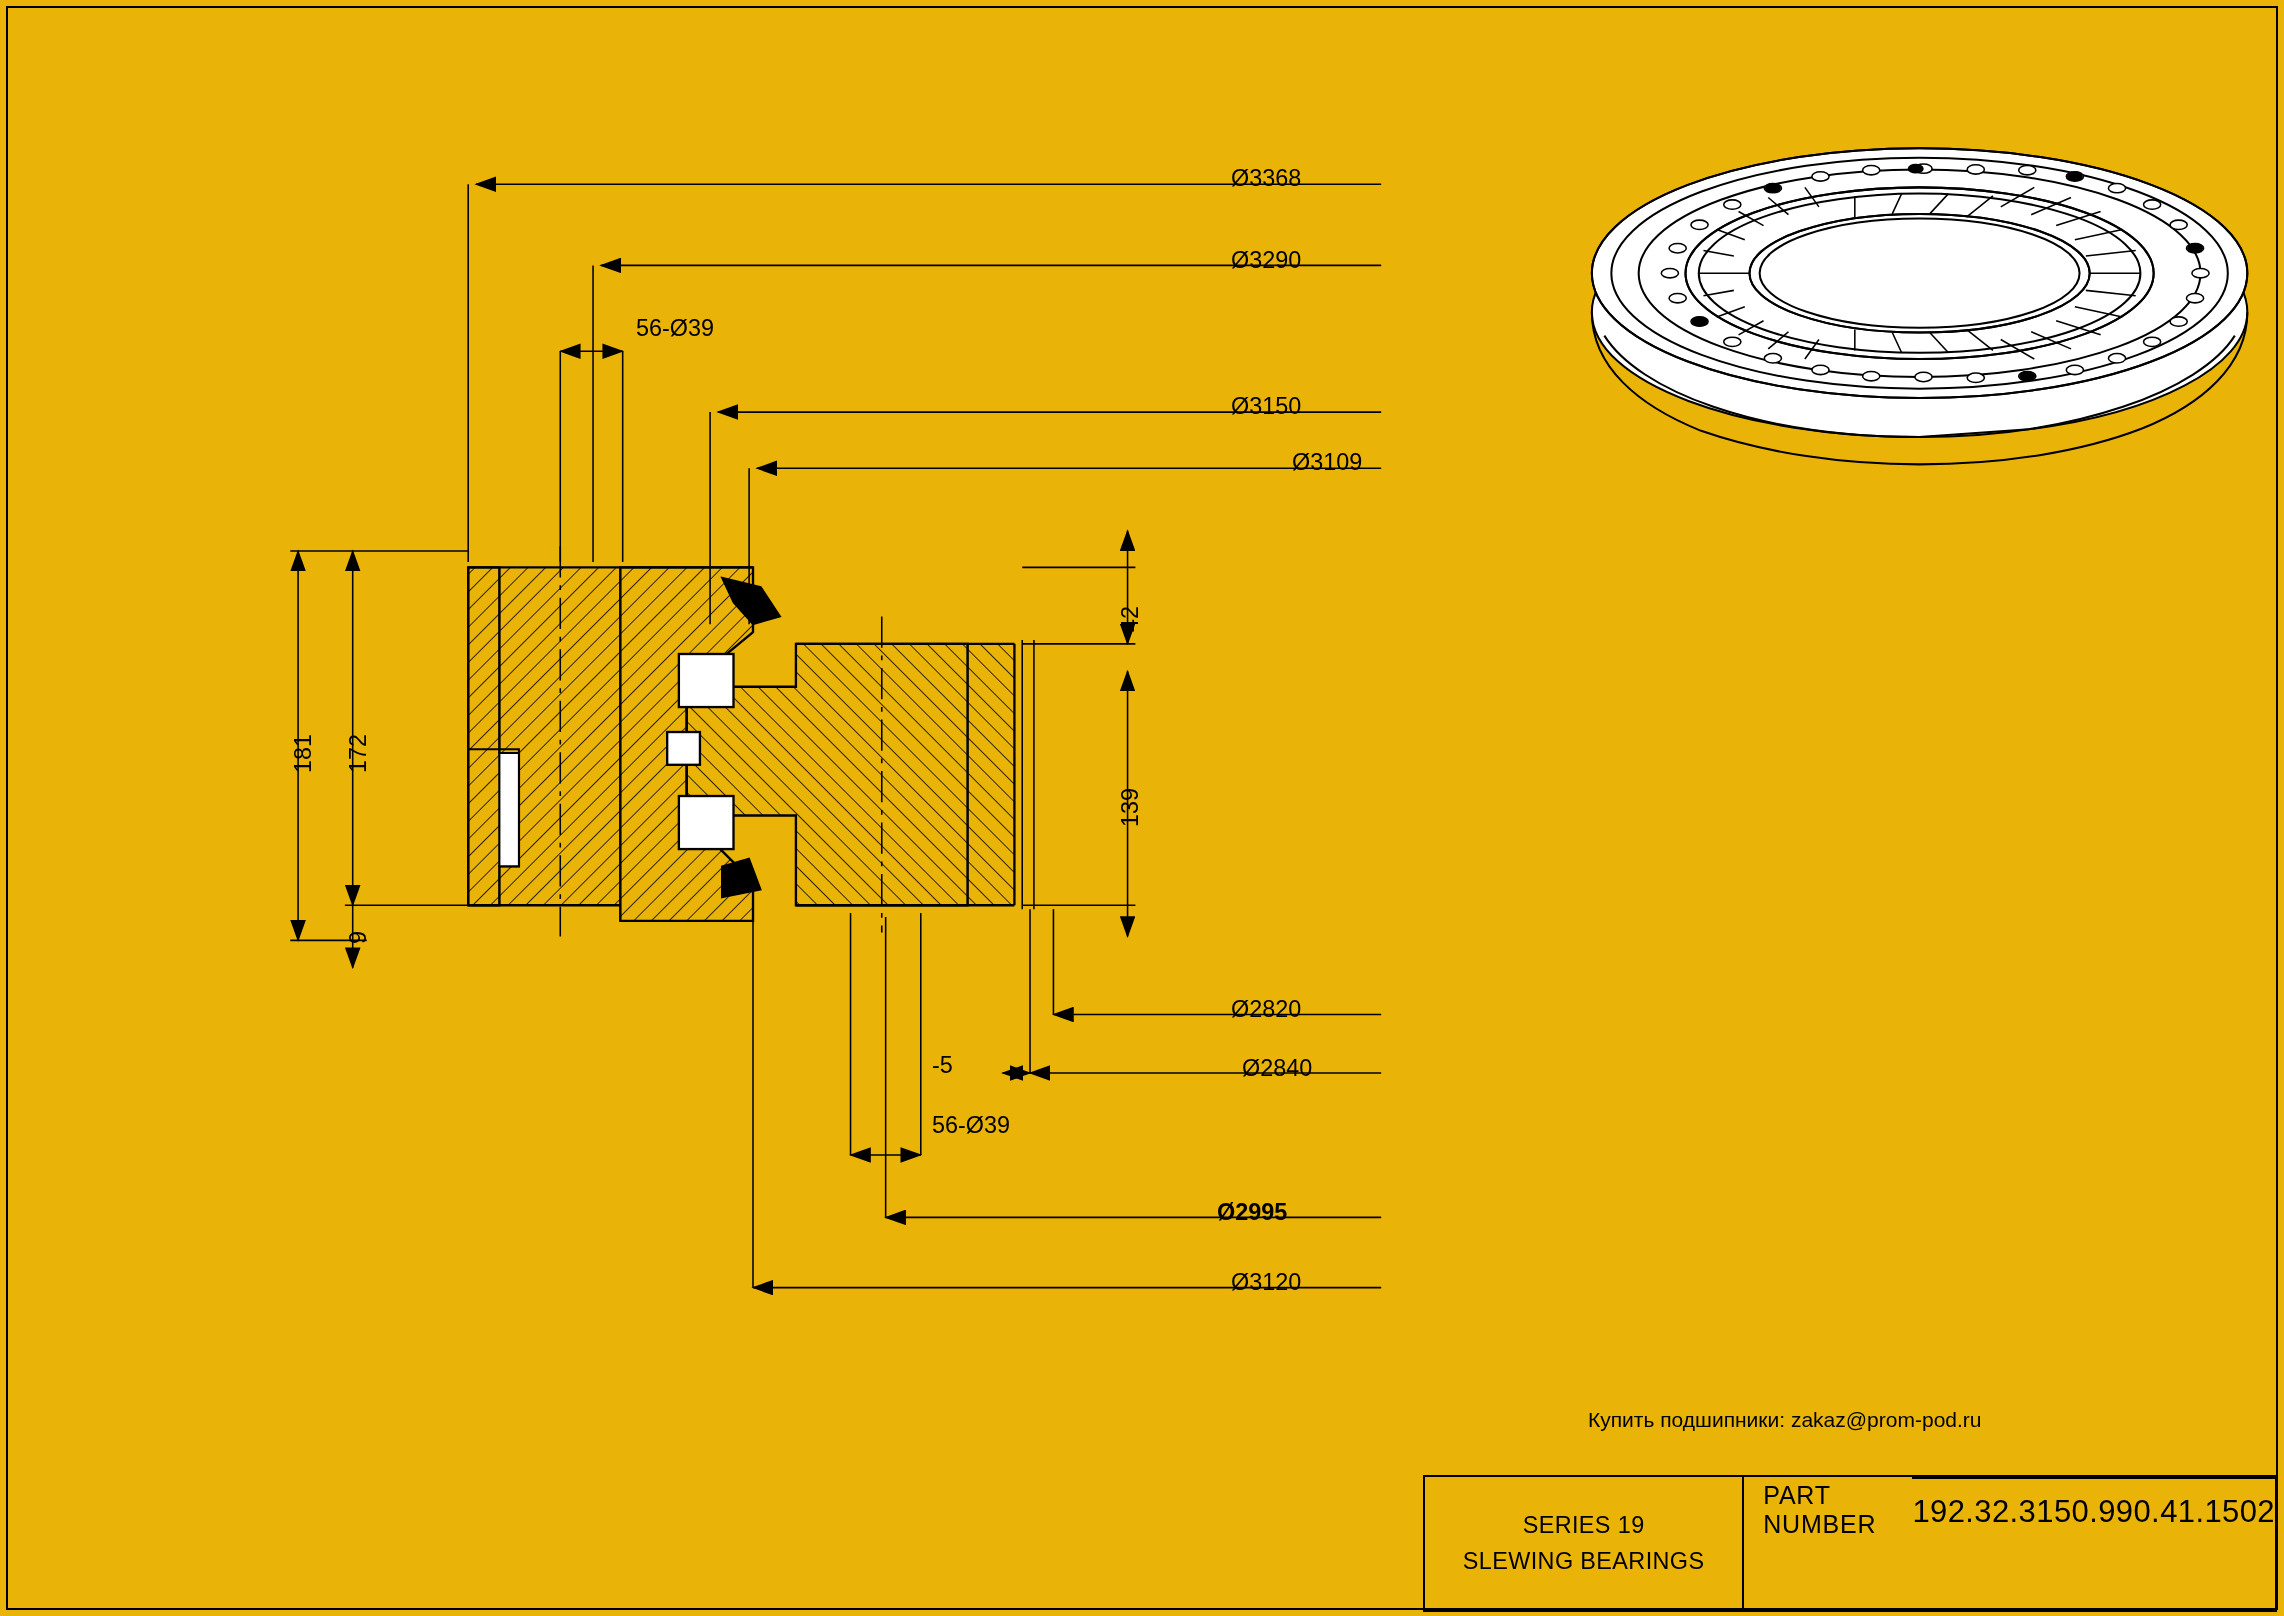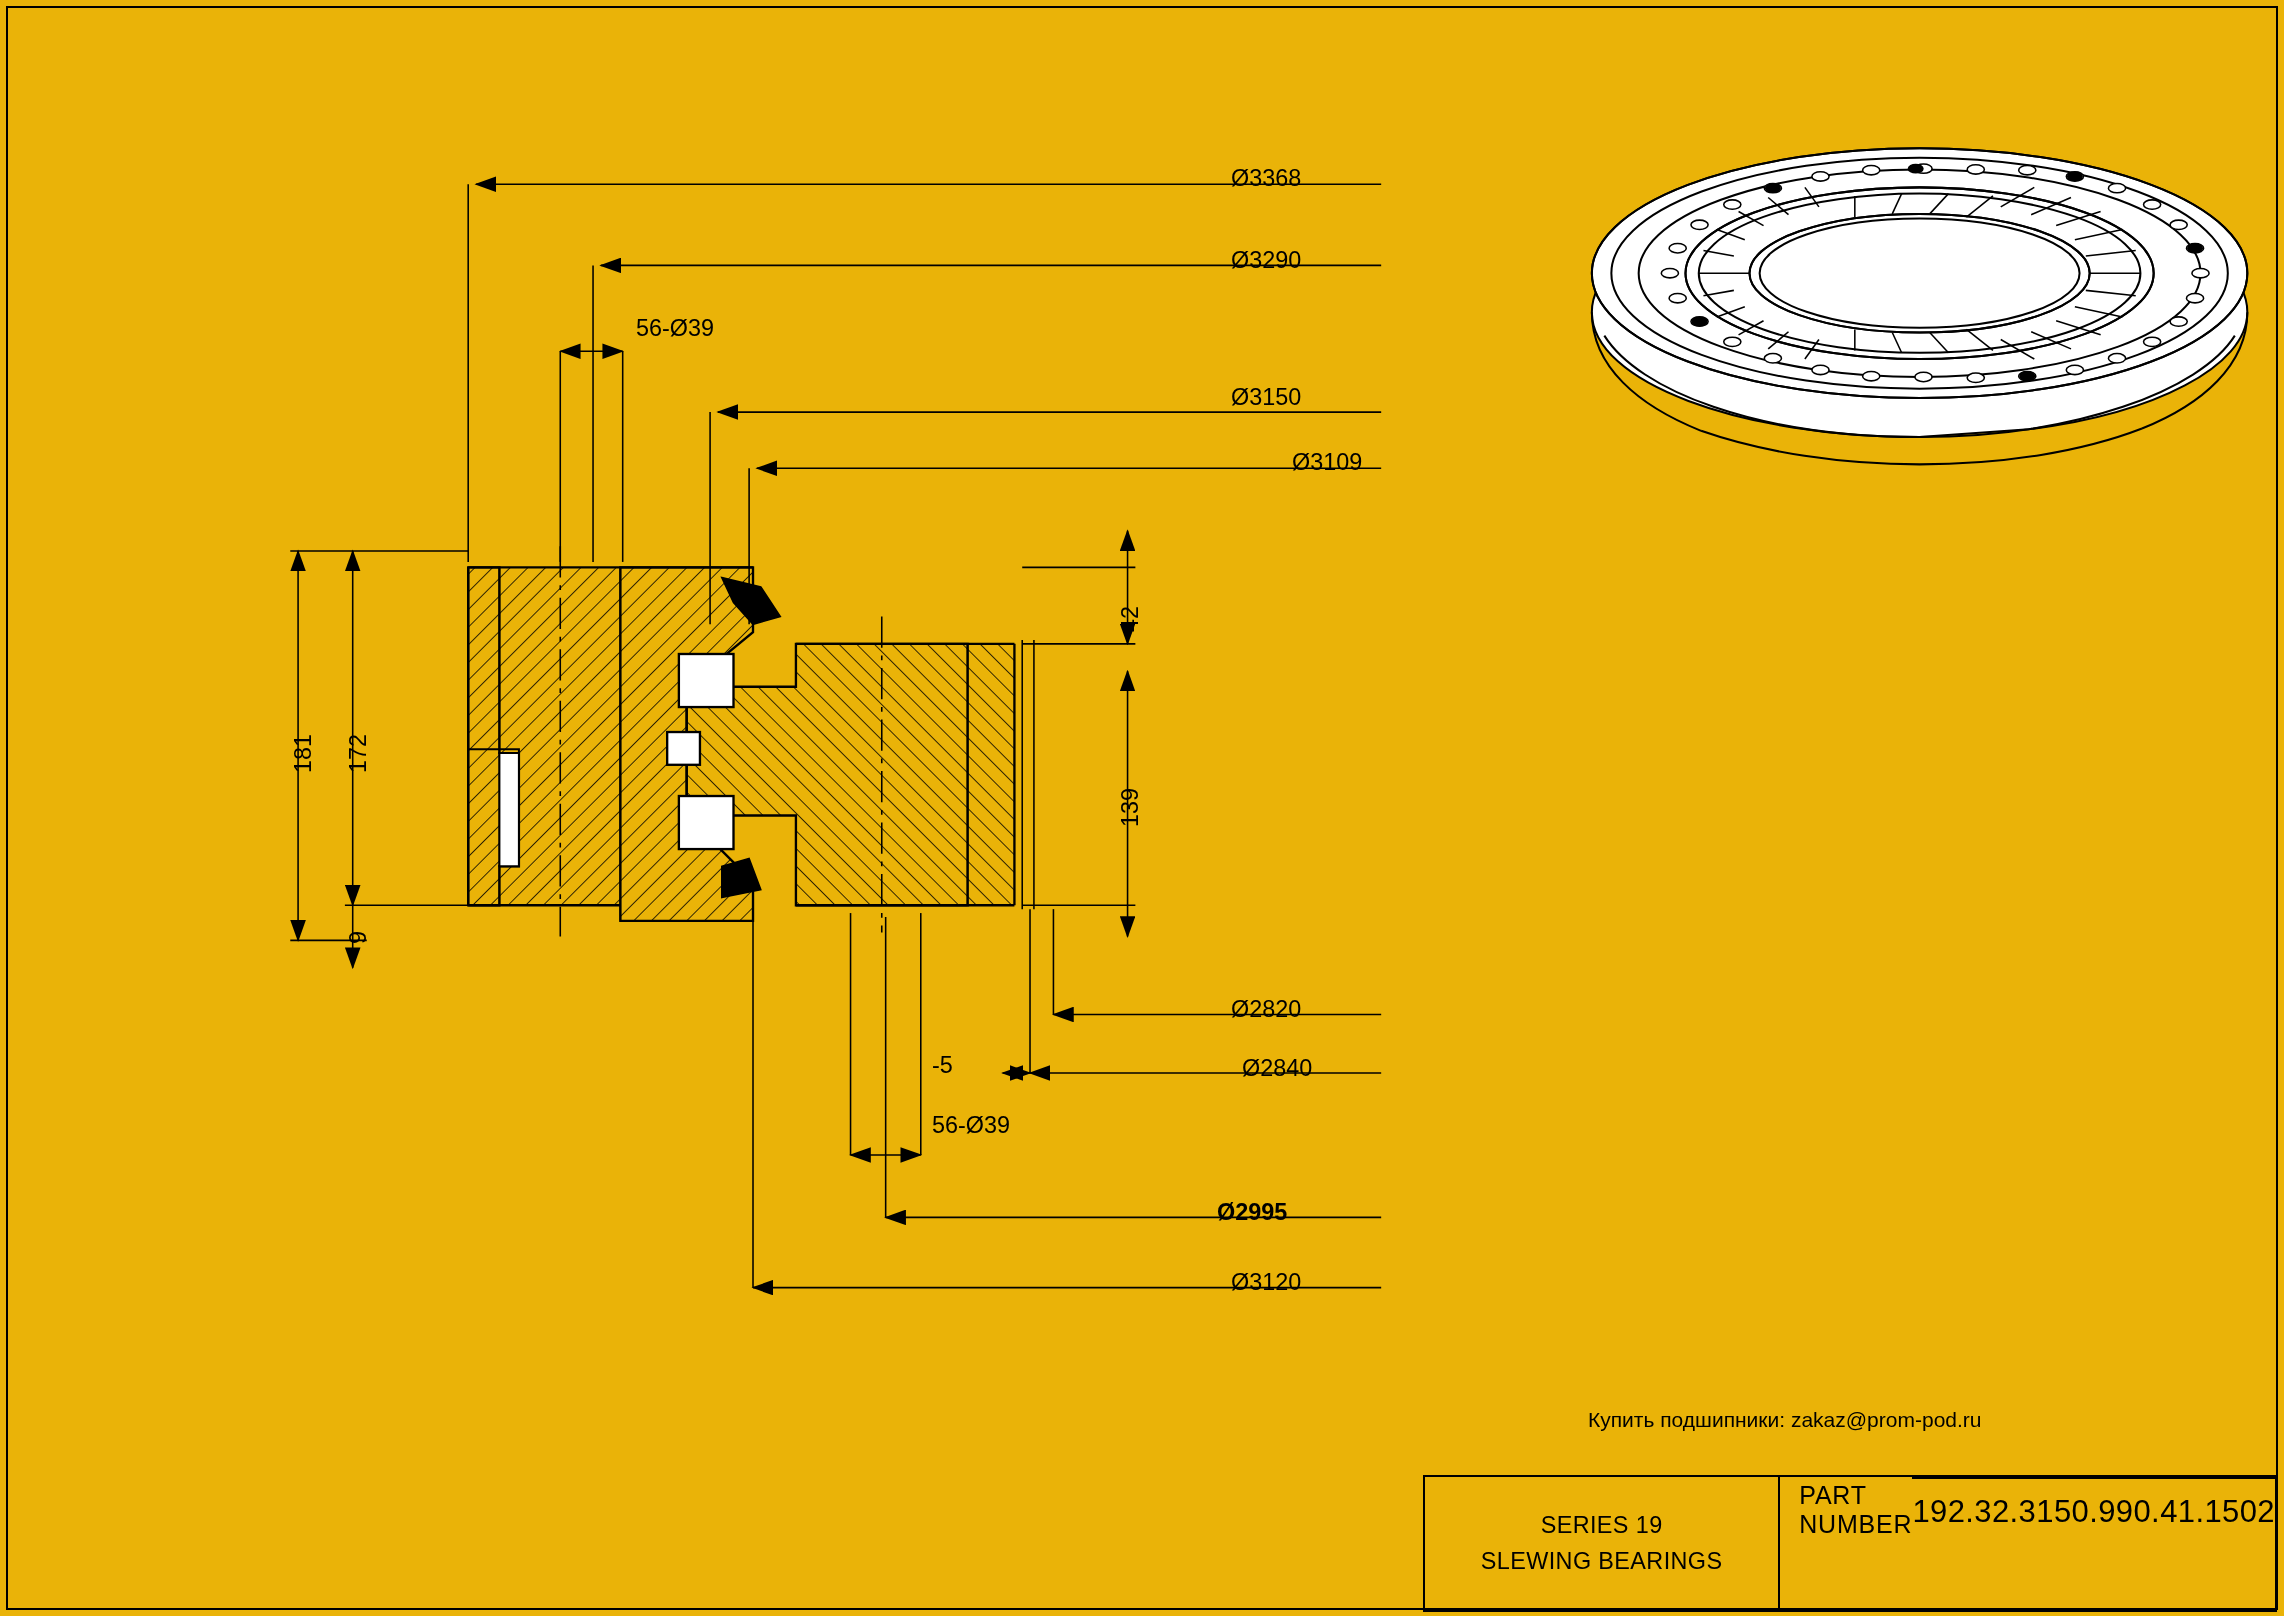--- a/index.html
+++ b/index.html
@@ -324,7 +324,7 @@
   <div class="dimtext" style="left:1231px; top:165px;">Ø3368</div>
   <div class="dimtext" style="left:1231px; top:247px;">Ø3290</div>
   <div class="dimtext" style="left:636px; top:315px;">56-Ø39</div>
-  <div class="dimtext" style="left:1231px; top:384px;">Ø3150</div>
+  <div class="dimtext" style="left:1231px; top:393px;">Ø3150</div>
   <div class="dimtext" style="left:1292px; top:449px;">Ø3109</div>
 
   <div class="dimtext" style="left:1231px; top:996px;">Ø2820</div>

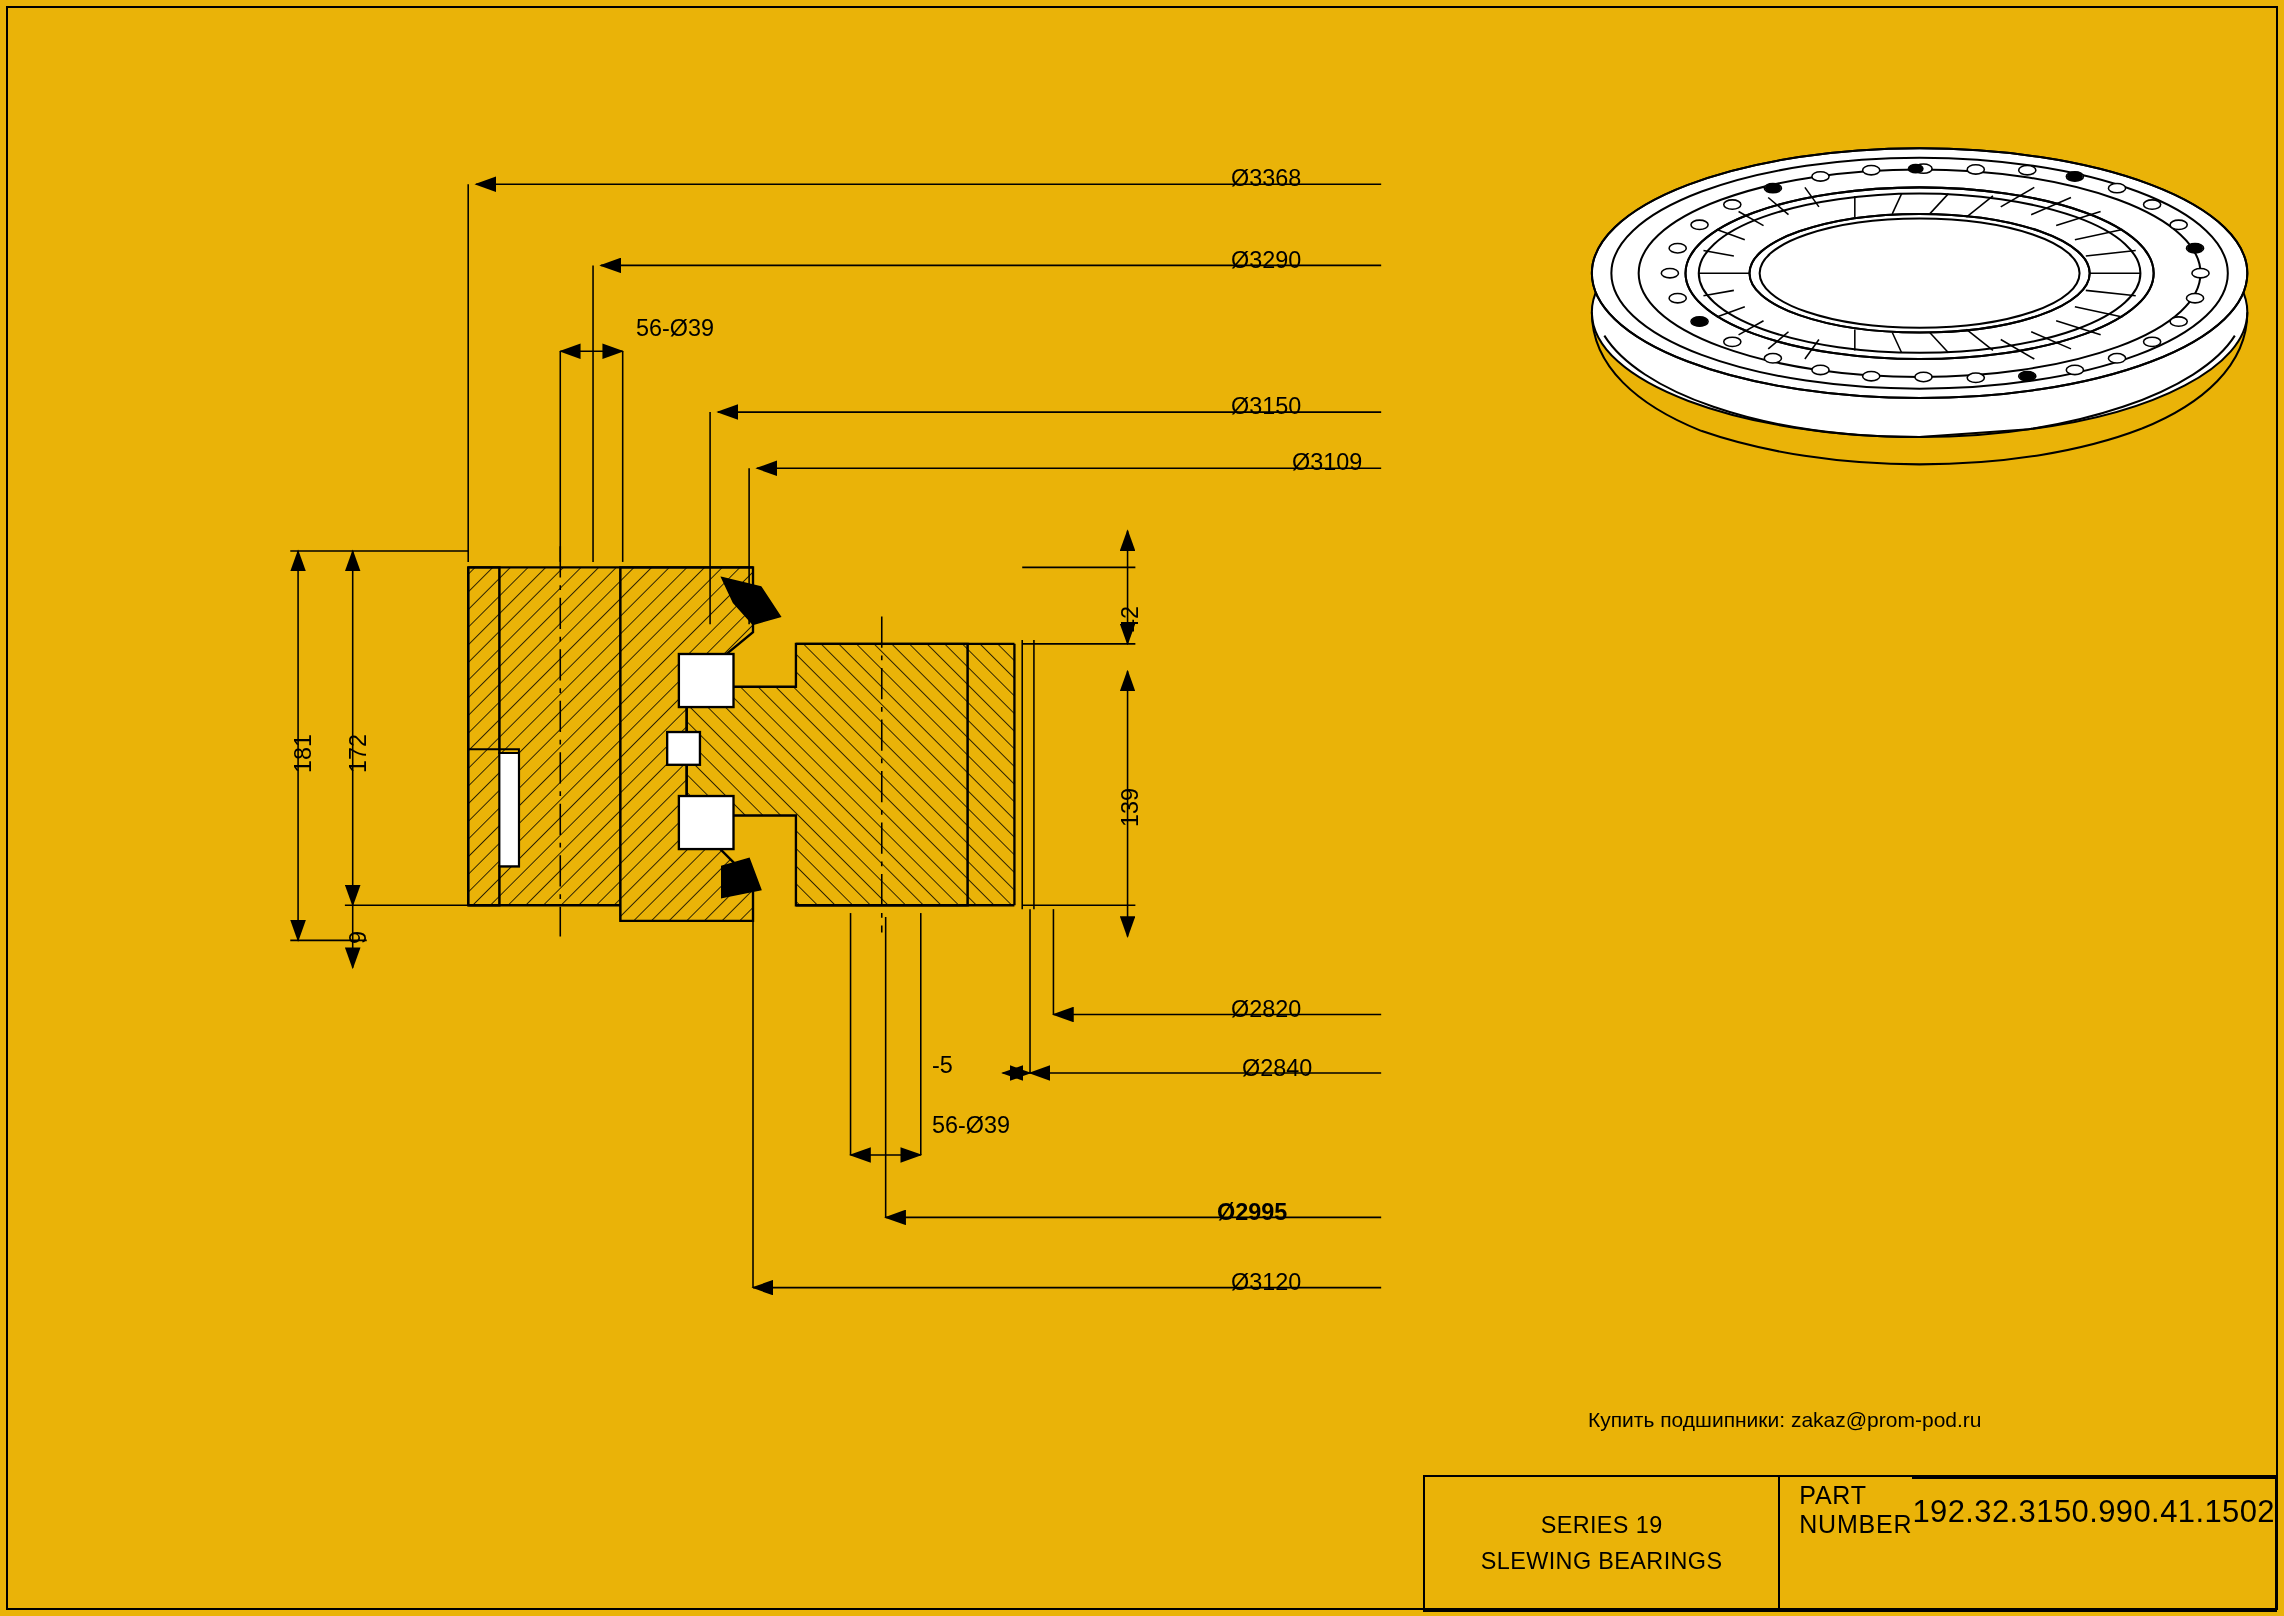--- a/index.html
+++ b/index.html
@@ -91,6 +91,7 @@
     justify-content: center;
     font-size: 31px;
     letter-spacing: 0.4px;
+    margin-left: 36px;
   }
   .contact {
     position: absolute;

